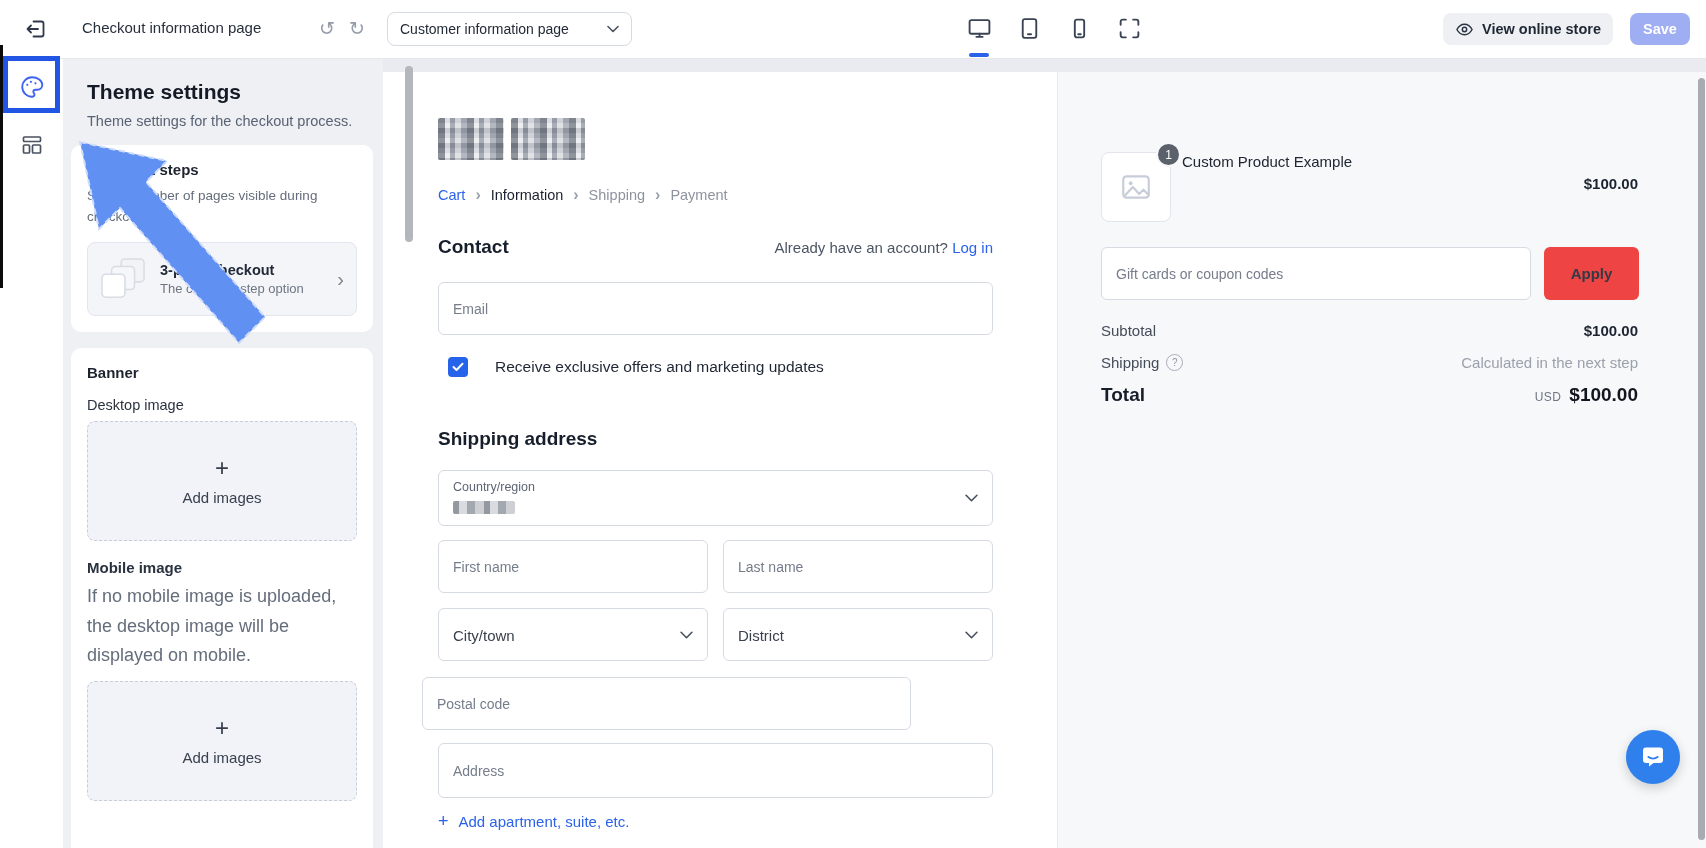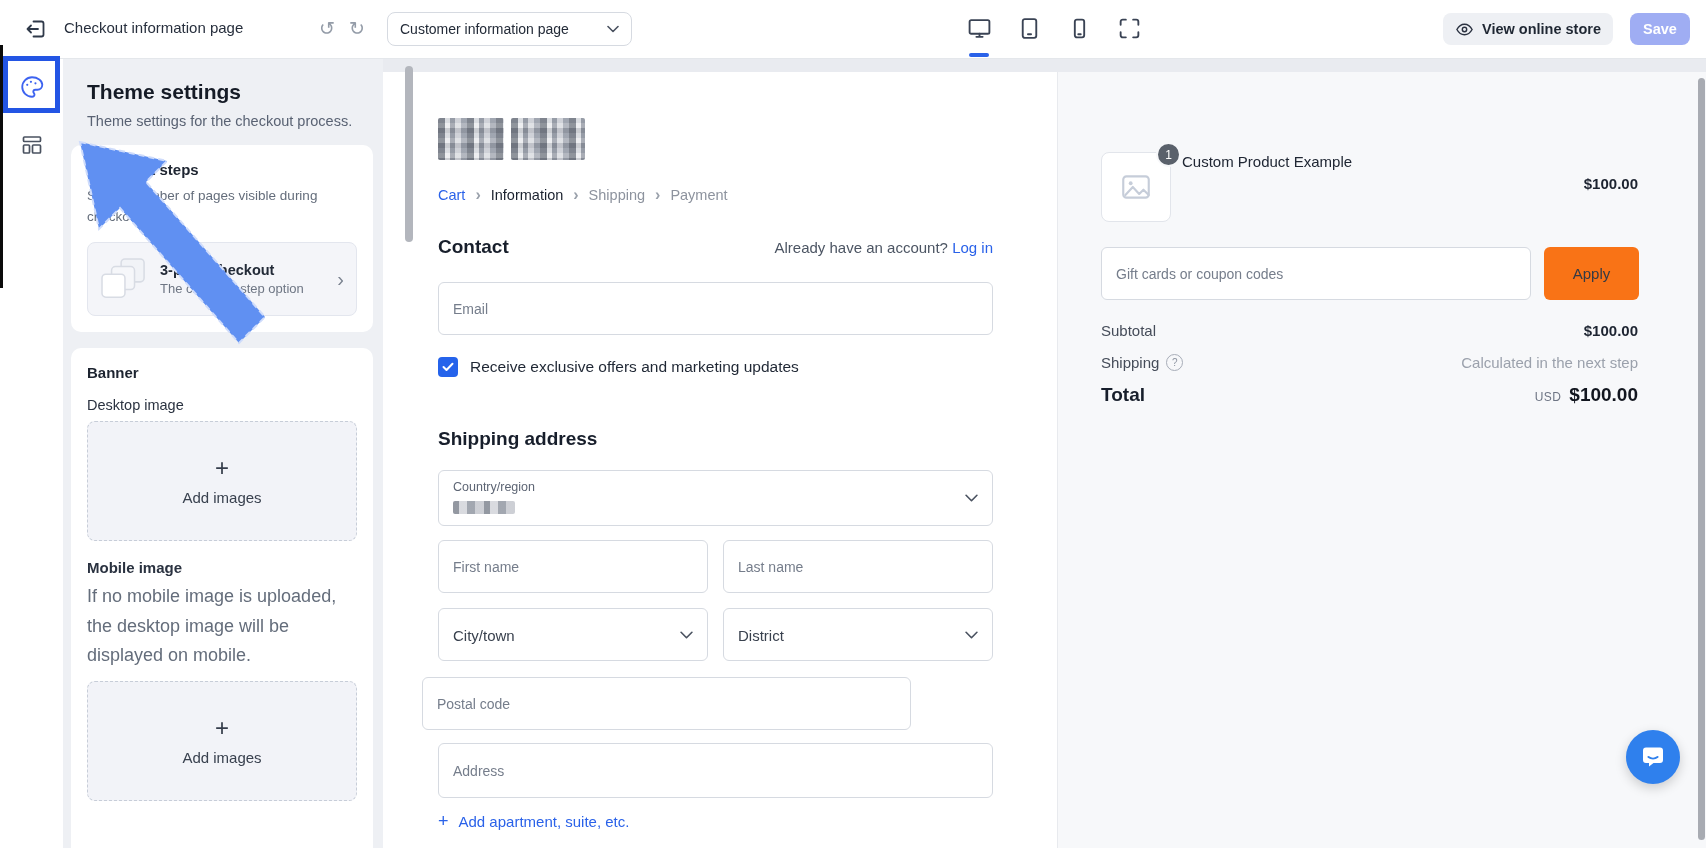--- a/index.html
+++ b/index.html
@@ -10,7 +10,7 @@
   .topbar{position:absolute;left:0;top:0;right:0;height:58px;background:#fff;border-bottom:1px solid #e4e7eb;z-index:5;}
   .iconbtn{background:none;border:none;padding:0;cursor:pointer;display:flex;align-items:center;justify-content:center;}
   .exit-btn{position:absolute;left:22px;top:15px;width:28px;height:28px;}
-  .tb-title{position:absolute;left:64px;top:19px;font-size:15px;font-weight:500;color:#272f3d;}
+  .tb-title{position:absolute;left:82px;top:19px;font-size:15px;font-weight:500;color:#272f3d;}
   .undo-btn{position:absolute;left:314px;top:14px;width:26px;height:28px;font-size:19px;color:#949ca8;font-family:"DejaVu Sans",sans-serif;}
   .redo-btn{position:absolute;left:344px;top:14px;width:26px;height:28px;font-size:19px;color:#949ca8;font-family:"DejaVu Sans",sans-serif;}
   .page-select{position:absolute;left:387px;top:12px;width:245px;height:34px;border:1px solid #d6dae1;border-radius:8px;

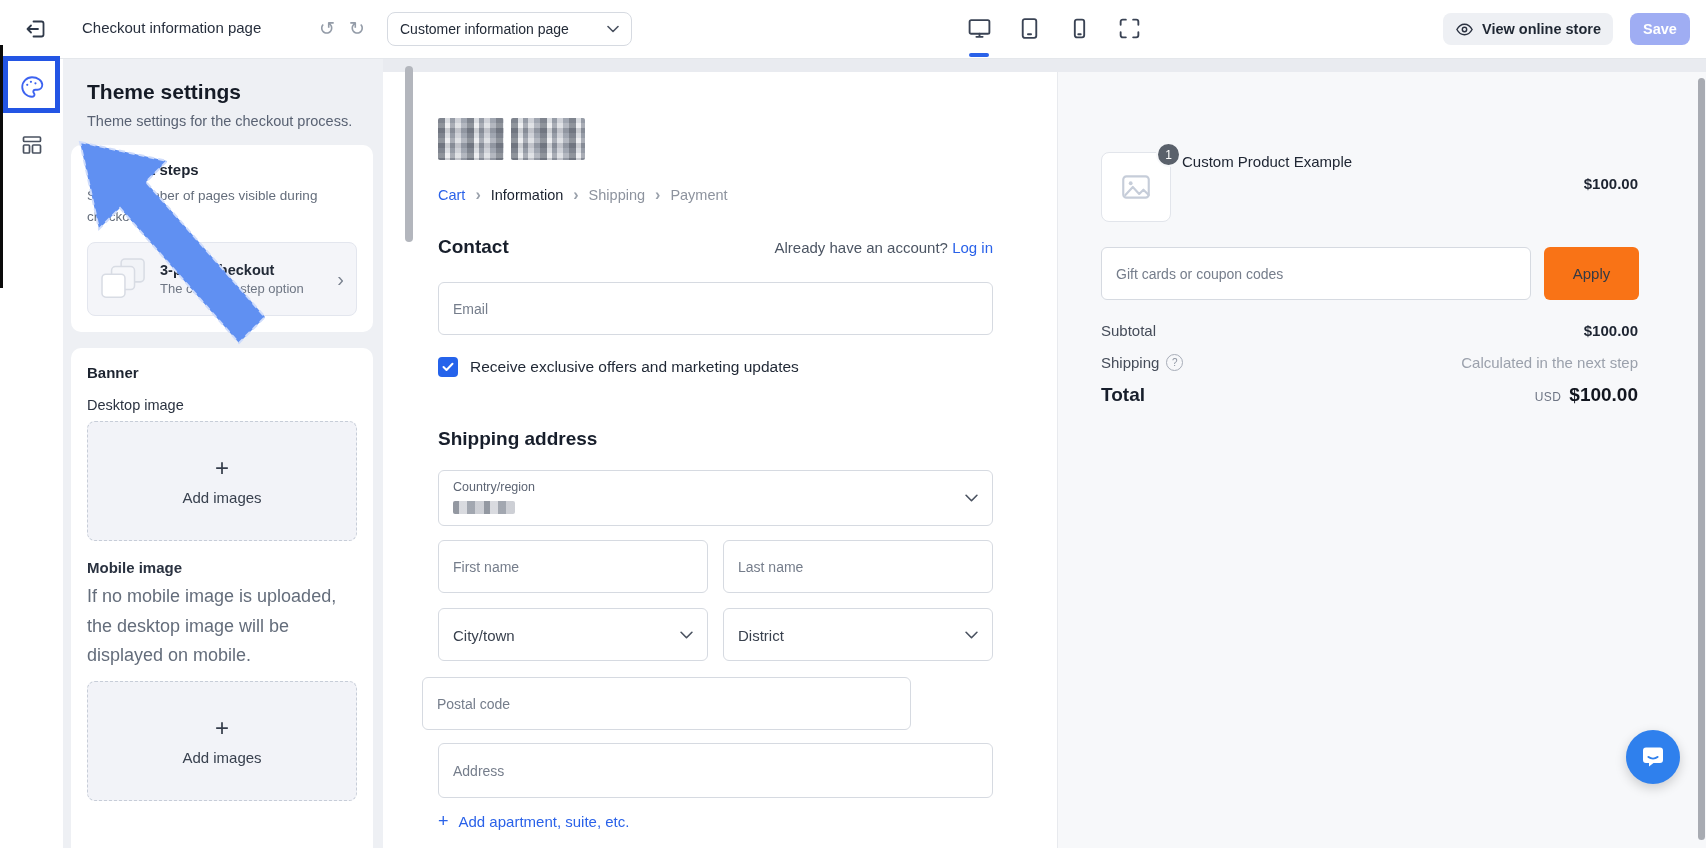--- a/index.html
+++ b/index.html
@@ -92,8 +92,8 @@
              font-size:12px;display:flex;align-items:center;justify-content:center;border:2px solid #f7f8fa;}
   .prod-name{position:absolute;left:124px;top:81px;font-size:15px;color:#202734;}
   .prod-price{position:absolute;right:68px;top:103px;font-size:15px;font-weight:600;color:#1c2330;}
-  .apply-btn{position:absolute;left:486px;top:175px;width:95px;height:53px;background:#f97316;border:none;border-radius:6px;
-             font-size:15px;font-weight:400;color:#333a45;font-family:"Liberation Sans",sans-serif;cursor:pointer;}
+  .apply-btn{position:absolute;left:486px;top:175px;width:95px;height:53px;background:#ef4444;border:none;border-radius:6px;
+             font-size:15px;font-weight:700;color:#333a45;font-family:"Liberation Sans",sans-serif;cursor:pointer;}
   .sum-label{position:absolute;left:43px;font-size:15px;color:#454c59;display:flex;align-items:center;gap:7px;}
   .sum-value{position:absolute;right:68px;font-size:15px;}
   .v-strong{font-weight:600;color:#1d2431;}

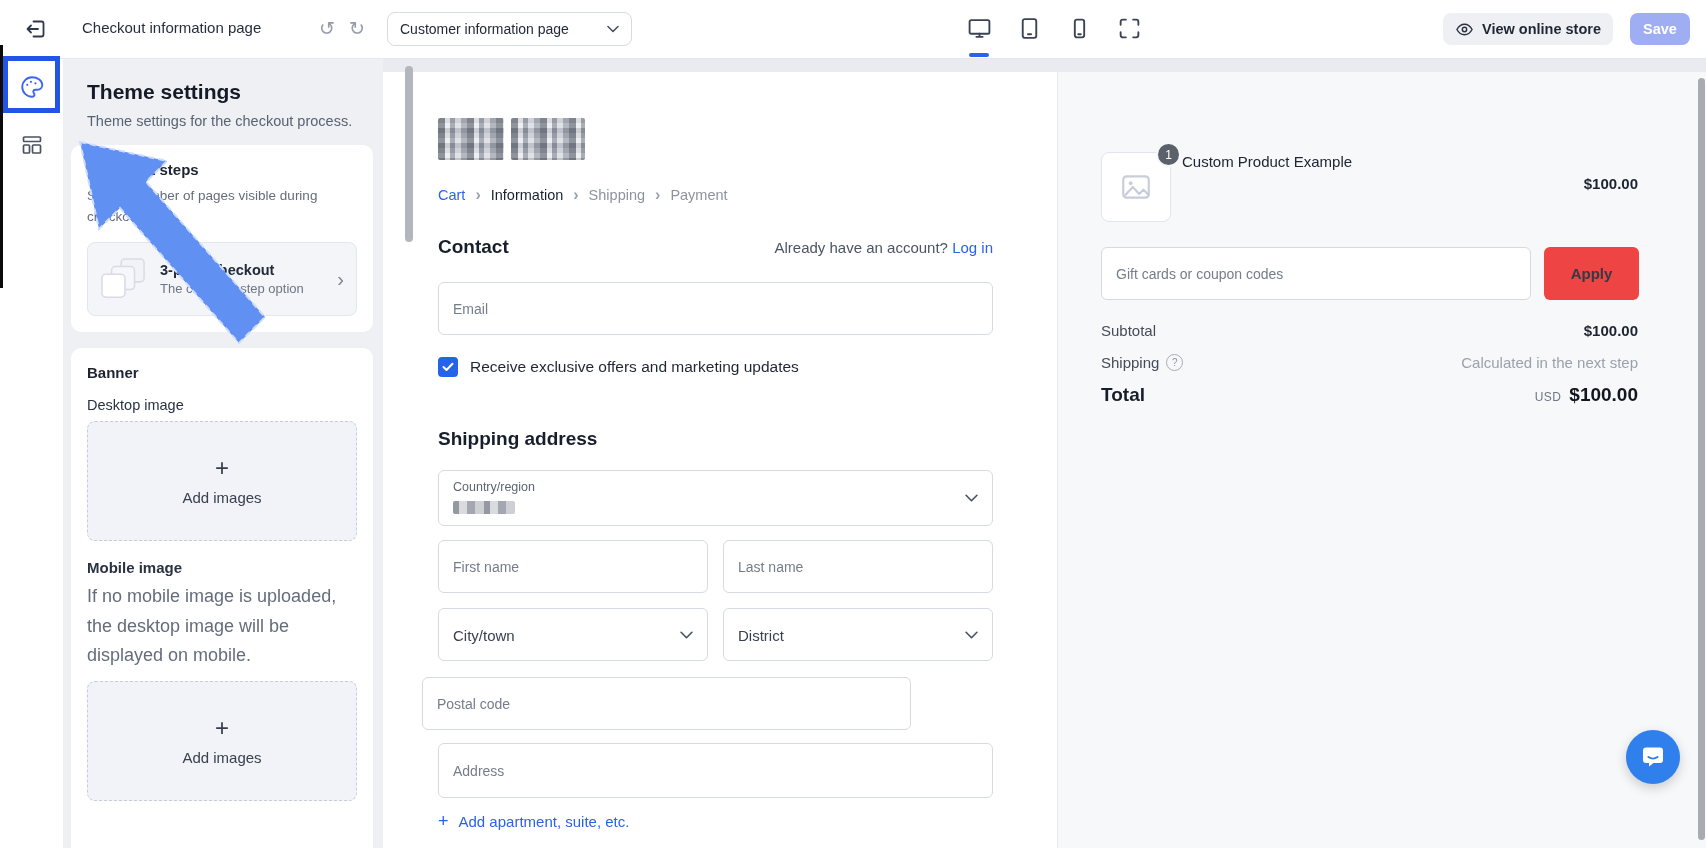--- a/index.html
+++ b/index.html
@@ -71,7 +71,7 @@
   .cinput{position:absolute;height:53px;border:1px solid #d6dae1;border-radius:6px;background:#fff;font-size:14px;color:#1f2733;
           padding:0 14px;outline:none;box-sizing:border-box;font-family:"Liberation Sans",sans-serif;}
   .cinput::placeholder{color:#757d8b;opacity:1;}
-  .checkbox-row{position:absolute;left:18px;top:285px;display:flex;align-items:center;gap:12px;}
+  .checkbox-row{position:absolute;left:28px;top:285px;display:flex;align-items:center;gap:27px;}
   .cbx{width:20px;height:20px;border-radius:4px;background:#2563eb;display:flex;align-items:center;justify-content:center;cursor:pointer;flex:none;}
   .cbx-label{font-size:15.5px;color:#1f2734;}
   .select{position:absolute;border:1px solid #d6dae1;border-radius:6px;background:#fff;box-sizing:border-box;cursor:pointer;}

